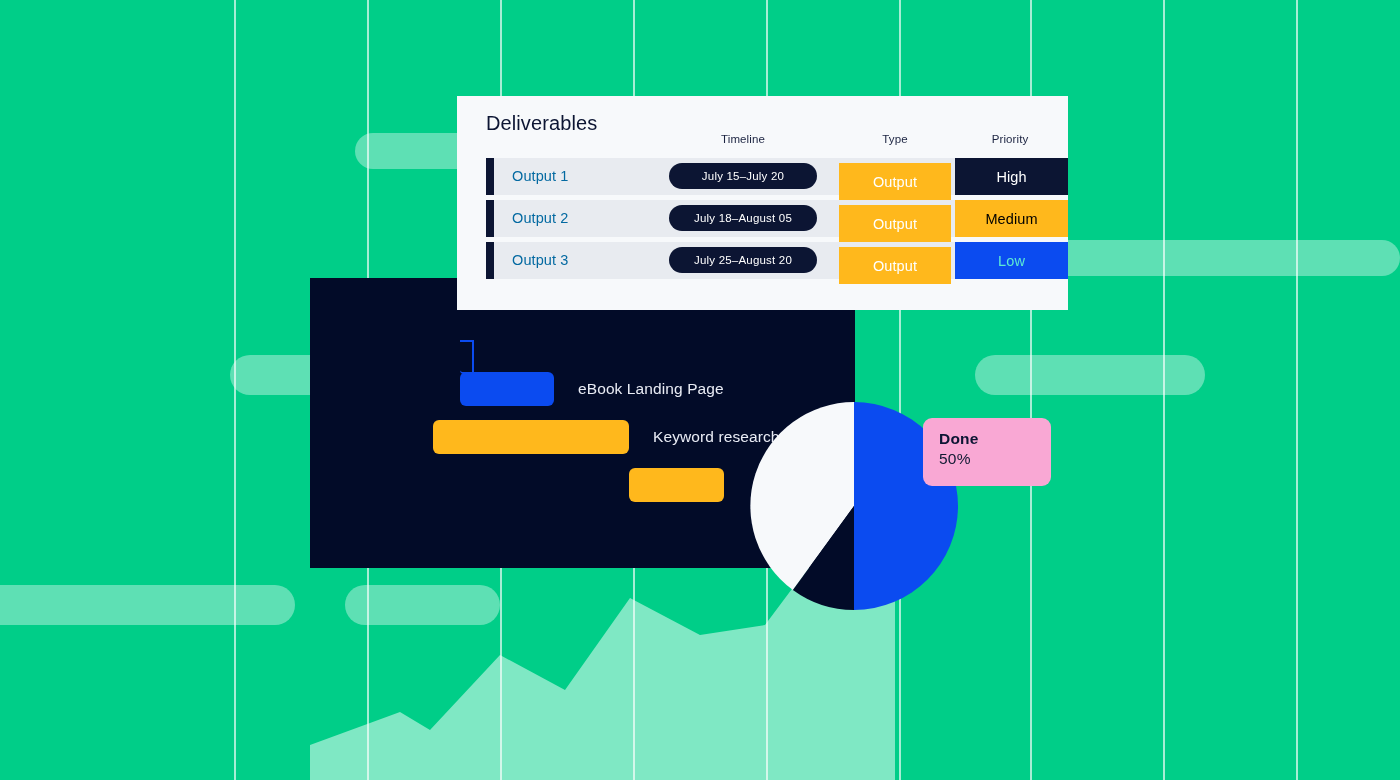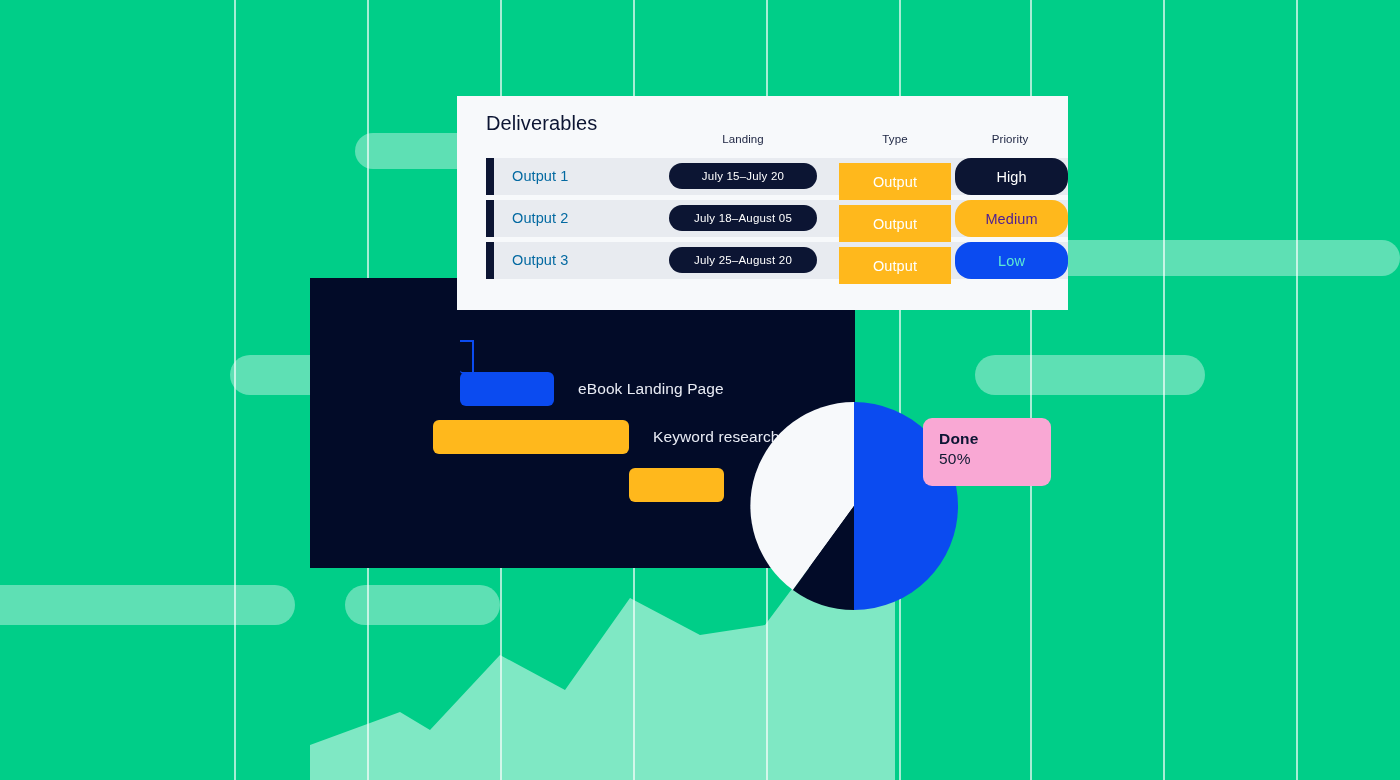--- a/index.html
+++ b/index.html
@@ -249,7 +249,7 @@
 
     <div id="deliv-header">
       <div id="deliv-title">Deliverables</div>
-      <div class="col-head timeline">Landing</div>
+      <div class="col-head timeline">Timeline</div>
       <div class="col-head type">Type</div>
       <div class="col-head priority">Priority</div>
     </div>

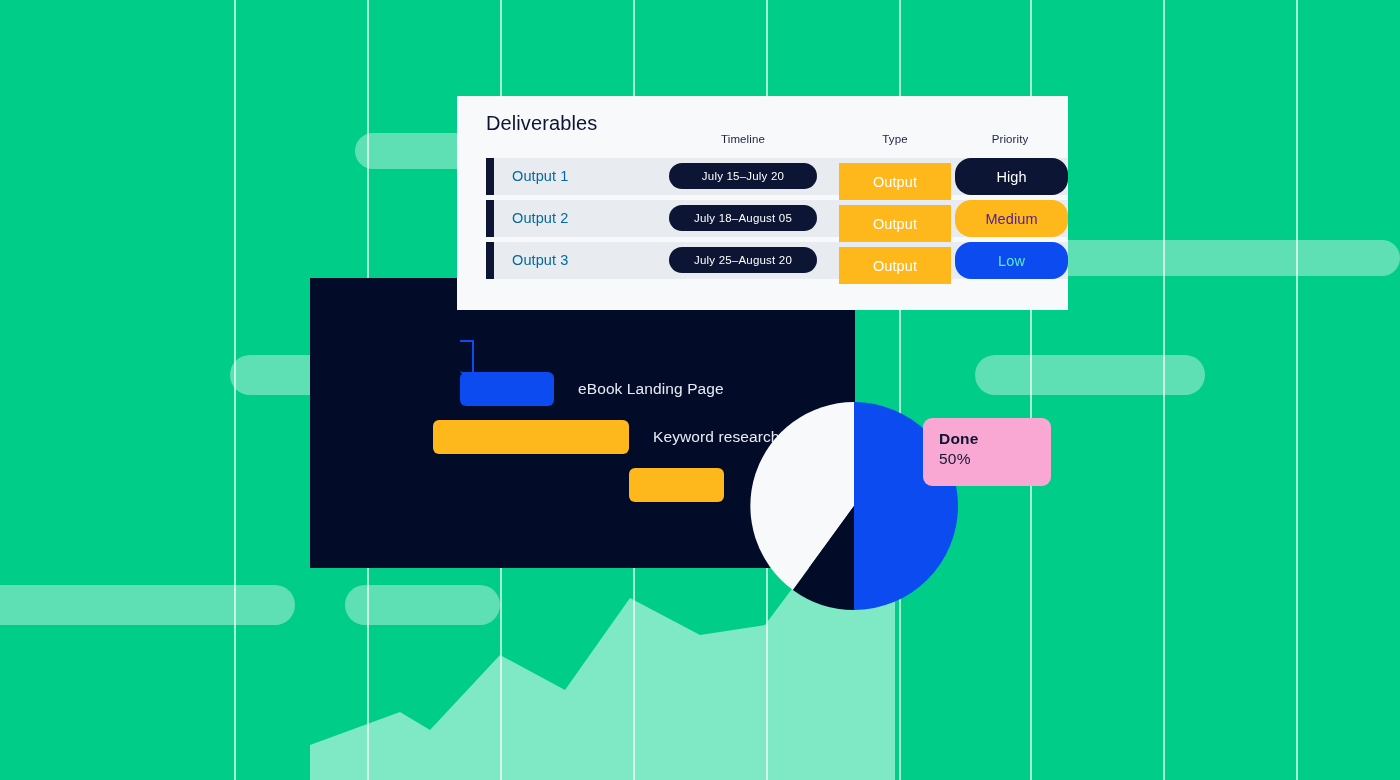--- a/index.html
+++ b/index.html
@@ -174,7 +174,6 @@
     display: flex; align-items: center; justify-content: center;
     font-size: 14.5px;
     letter-spacing: .1px;
-    border-radius: 16px;
   }
 </style>
 </head>

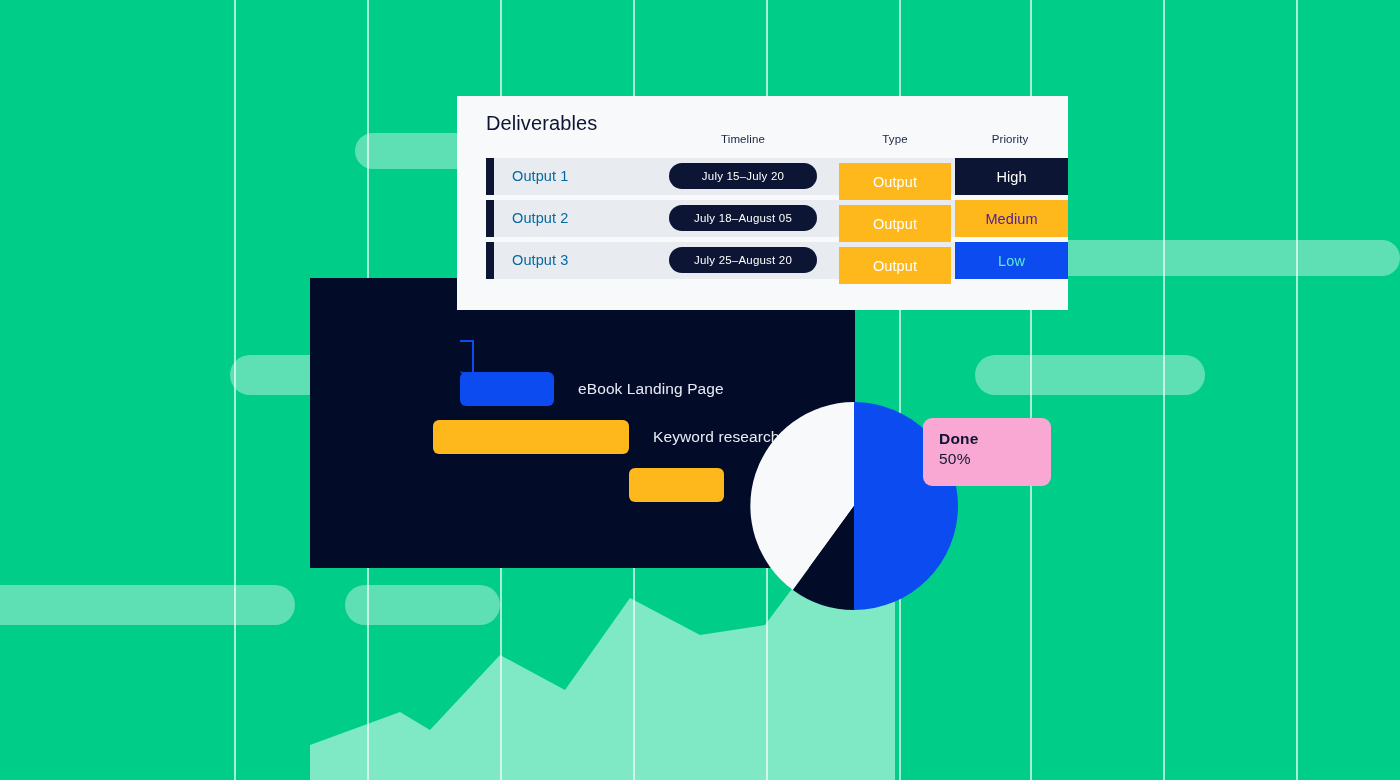--- a/index.html
+++ b/index.html
@@ -266,7 +266,7 @@
       <div class="row-name">Output 2</div>
       <div class="row-timeline">July 18–August 05</div>
       <div class="row-type">Output</div>
-      <div class="row-priority" style="background:#FFB81C; color:#4c1d95;">Medium</div>
+      <div class="row-priority" style="background:#FFB81C; color:#000000;">Medium</div>
     </div>
 
     <div class="deliv-row" style="top:146px;">

